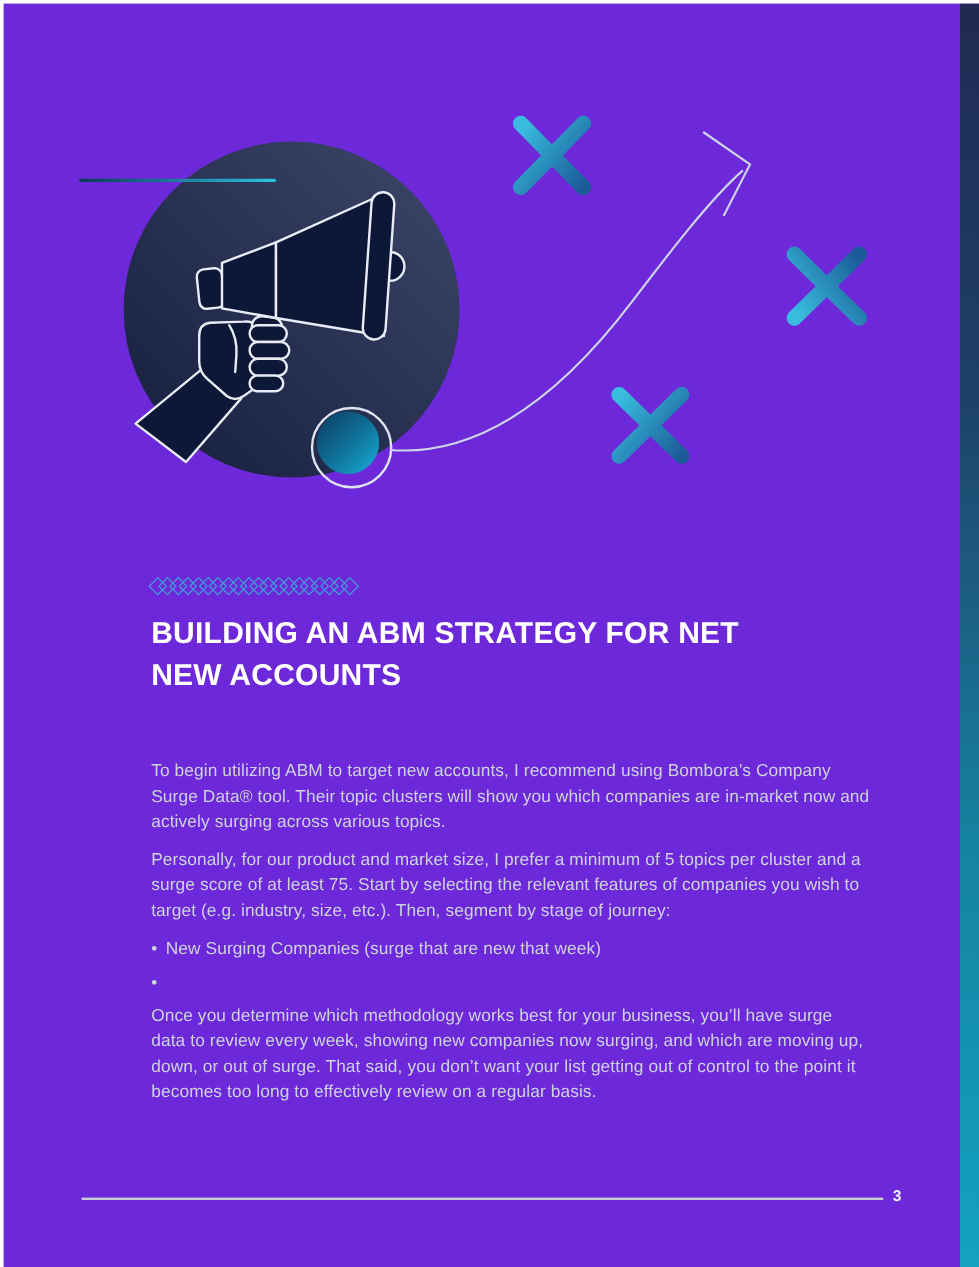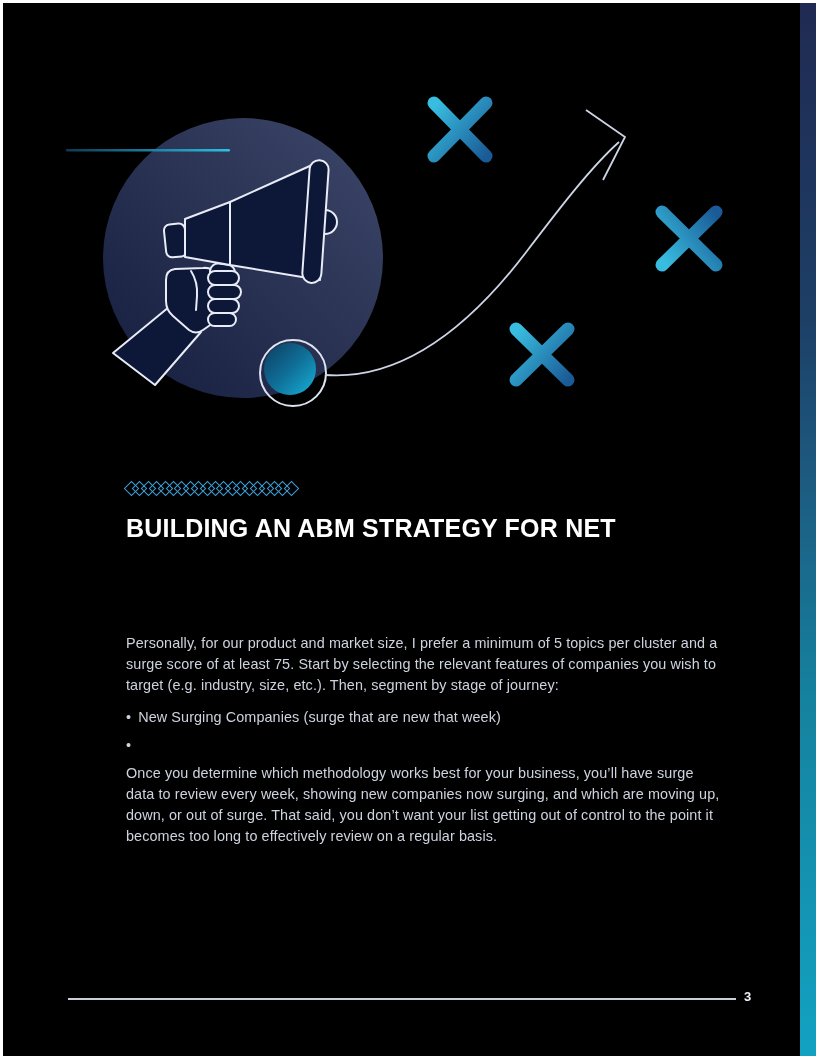--- a/index.html
+++ b/index.html
@@ -12,7 +12,7 @@
   }
   .page{
     position:absolute;left:3px;top:3px;right:0;bottom:0;
-    background:#000000;
+    background:#6d28d9;
     overflow:hidden;
   }
   .right-stripe{

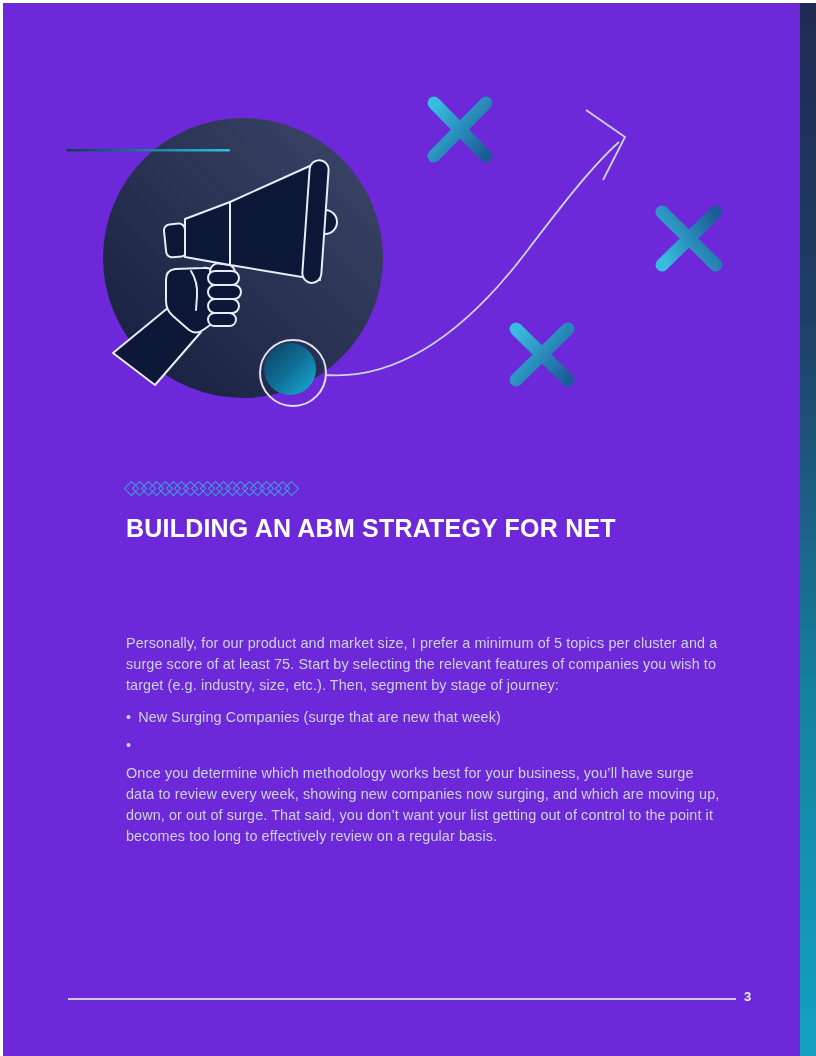--- a/index.html
+++ b/index.html
@@ -159,6 +159,7 @@
 
   <h1 class="headline">
     <span>BUILDING AN ABM STRATEGY FOR NET</span>
+    <span>NEW ACCOUNTS</span>
   </h1>
 
   <div class="content">

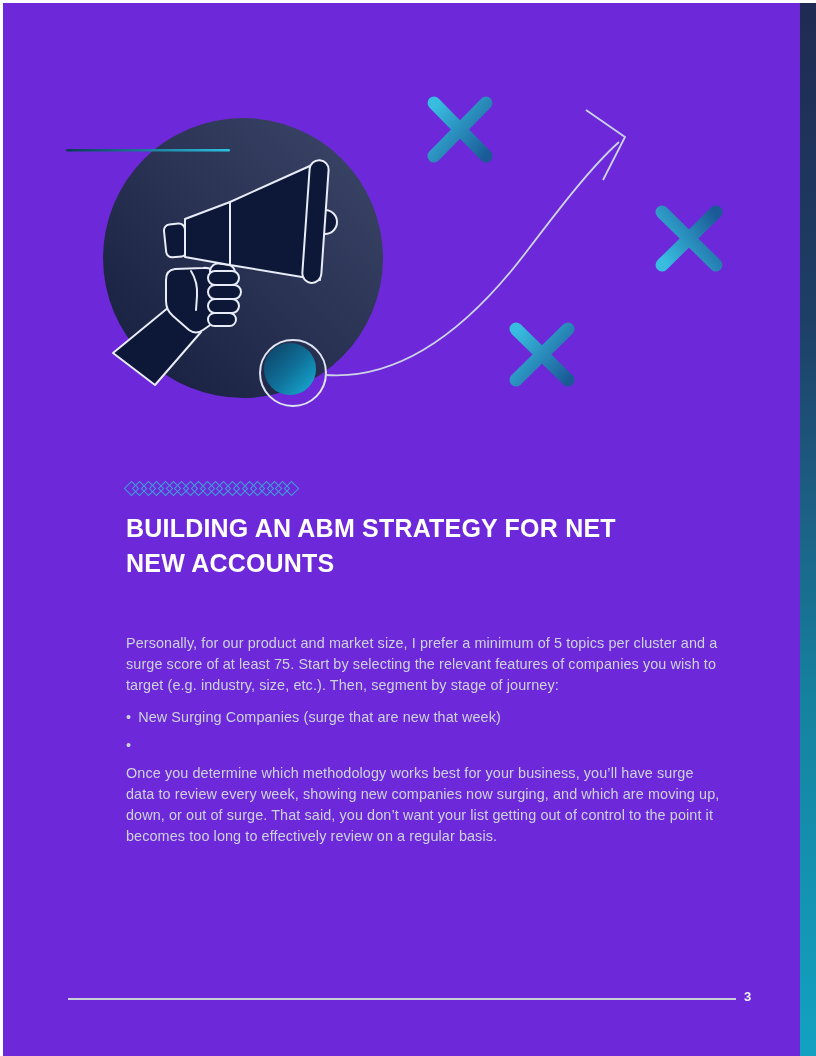--- a/index.html
+++ b/index.html
@@ -163,6 +163,7 @@
   </h1>
 
   <div class="content">
+    <p>To begin utilizing ABM to target new accounts, I recommend using Bombora’s Company Surge Data® tool. Their topic clusters will show you which companies are in-market now and actively surging across various topics.</p>
     <p>Personally, for our product and market size, I prefer a minimum of 5 topics per cluster and a surge score of at least 75. Start by selecting the relevant features of companies you wish to target (e.g. industry, size, etc.). Then, segment by stage of journey:</p>
     <ul class="bullet-list">
       <li>

